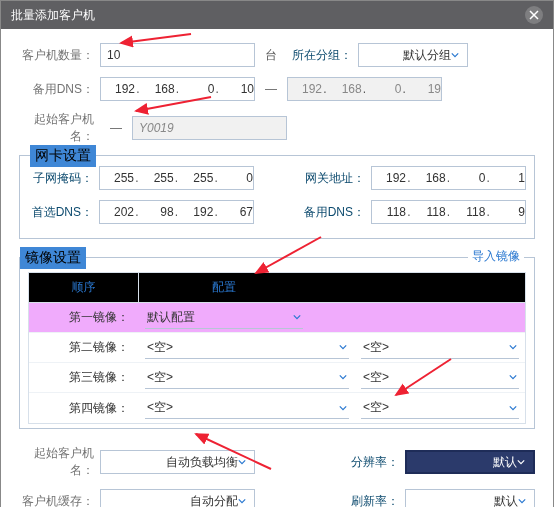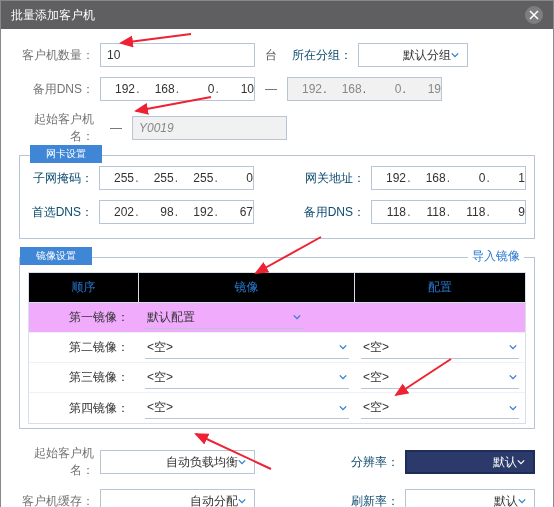--- a/index.html
+++ b/index.html
@@ -25,7 +25,7 @@
   .sel-btn.dark{background:#2b3a6b;color:#fff;border:2px solid #1e2c58}
   .caret svg{width:8px;height:8px}
   .fieldset{border:1px solid #b7c5d6;margin-top:6px;padding:10px 8px 4px;position:relative}
-  .fieldset .legend{position:absolute;top:-11px;left:10px;background:#3f87d6;color:#ffffff;padding:2px 16px;font-size:10px}
+  .fieldset .legend{position:absolute;top:-11px;left:10px;background:#3f87d6;color:#000000;padding:2px 5px;font-size:14px}
   .fieldset.mirror .legend{left:0}
   .link-import{position:absolute;top:-10px;right:10px;color:#2a78d0;cursor:pointer;background:#fff;padding:0 4px}
   .table{border:1px solid #d7e0ea;margin-top:4px}

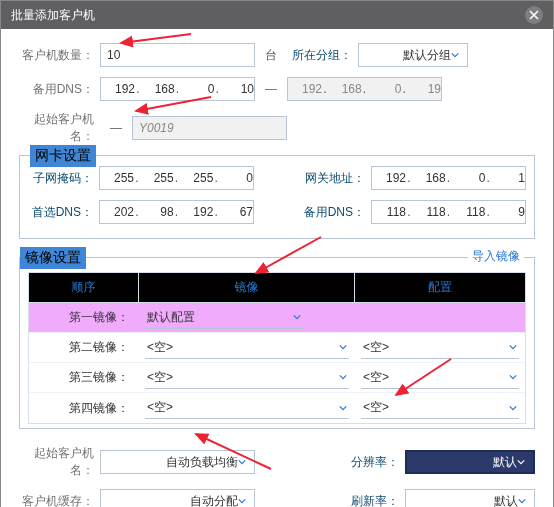--- a/index.html
+++ b/index.html
@@ -158,7 +158,6 @@
       <div class="table">
         <div class="thead">
           <div class="c1">顺序</div>
-          <div class="c2">镜像</div>
           <div class="c3">配置</div>
         </div>
         <div class="trow hl">

